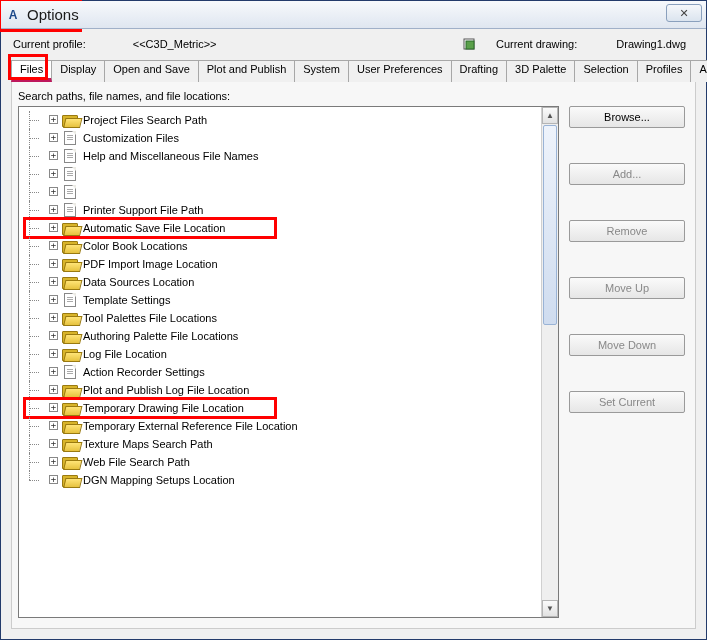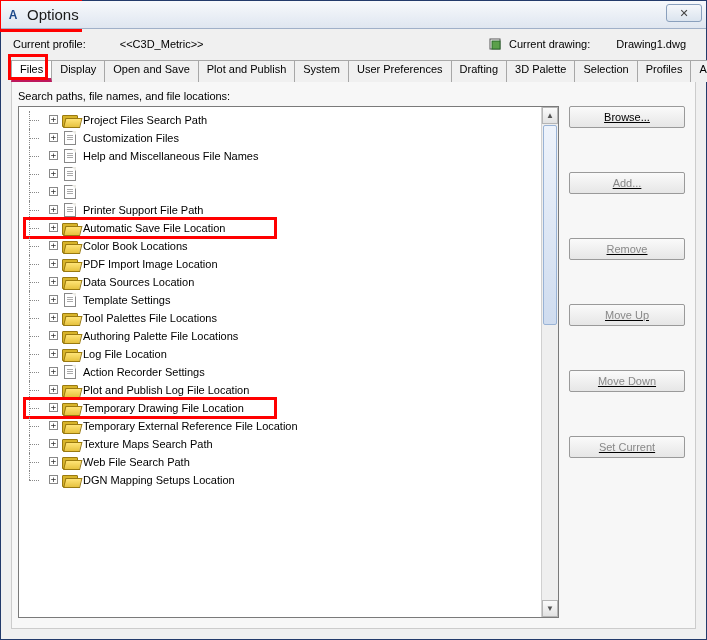--- a/index.html
+++ b/index.html
@@ -69,7 +69,7 @@
     align-items: center;
     font-size: 11px;
     padding: 2px 0 6px 2px;
-    gap: 6px;
+    gap: 19px;
   }
   .profile-row .spacer { flex: 1; }
   .profile-row .draw-icon {

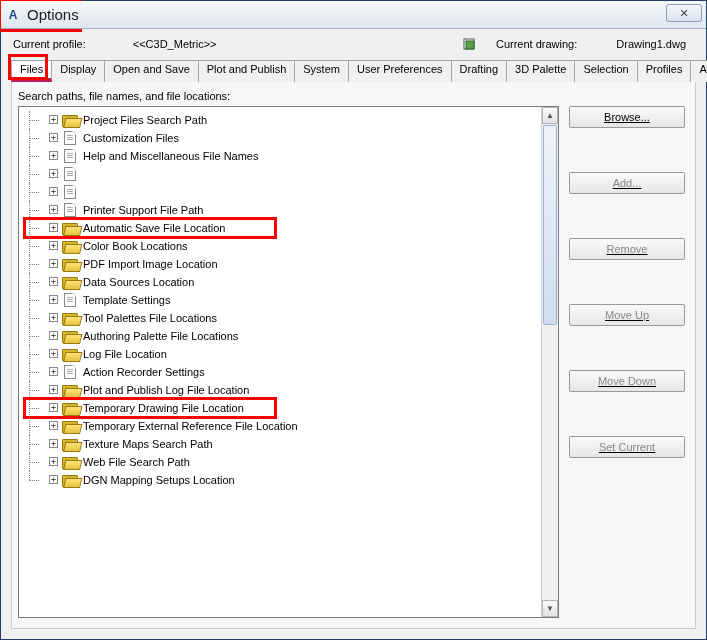--- a/index.html
+++ b/index.html
@@ -239,8 +239,7 @@
     width: 116px;
     display: flex;
     flex-direction: column;
-    gap: 14px;
-    text-decoration: underline;
+    gap: 5px;
   }
   .btn {
     height: 22px;

